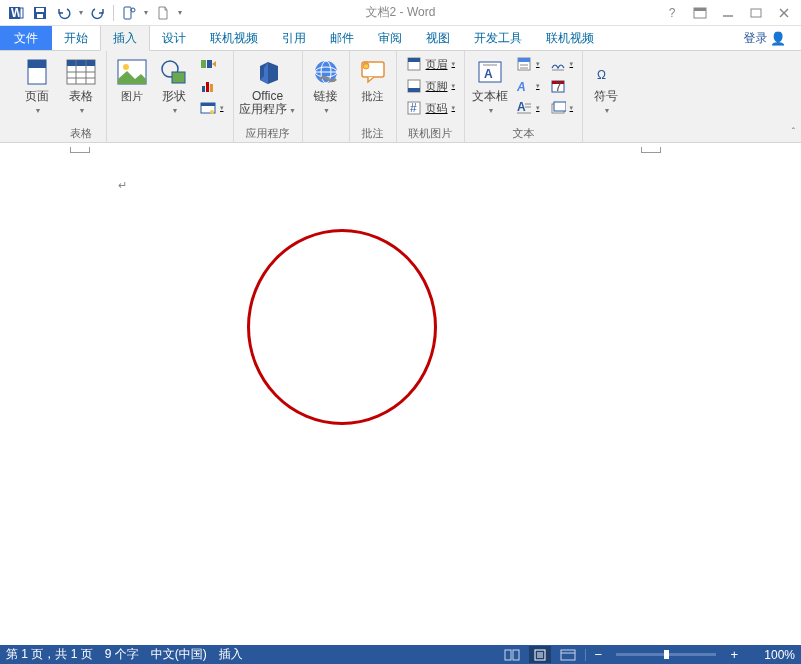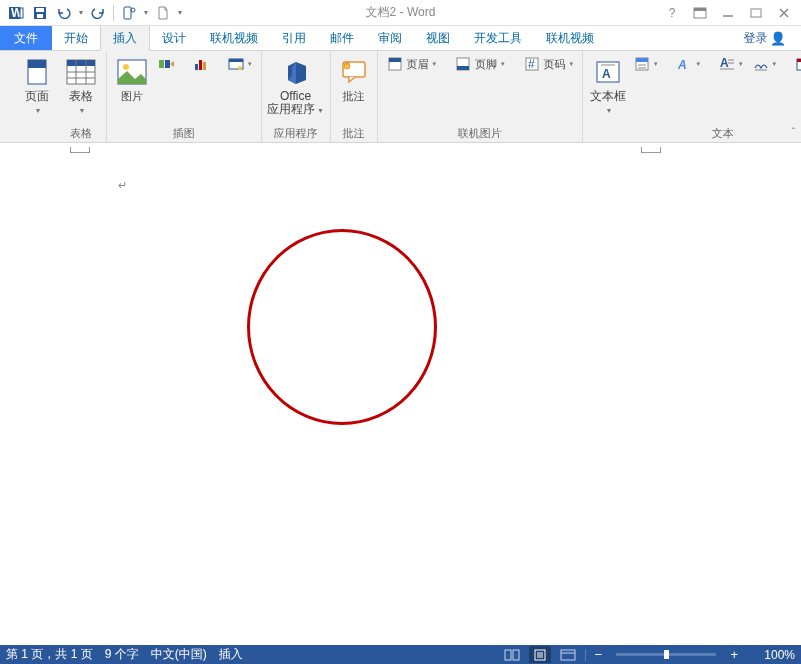--- a/index.html
+++ b/index.html
@@ -32,7 +32,7 @@
 .big-lbl { font-size:11px; color:#444; text-align:center; line-height:13px; margin-top:2px; white-space:nowrap; }
 .big-lbl .dd { font-size:7px; color:#777; margin-left:2px; }
 .narrow { width:48px; }
-.small-stack { display:flex; flex-direction:row; gap:11px; }
+.small-stack { display:flex; flex-direction:column; gap:0;text-decoration:underline; }
 .small-btn { height:22px; display:flex; align-items:center; padding:0 4px; gap:4px; cursor:pointer; white-space:nowrap; }
 .small-icn { width:16px; height:16px; display:inline-flex; align-items:center; justify-content:center; }
 .small-lbl { font-size:11px; color:#444; }

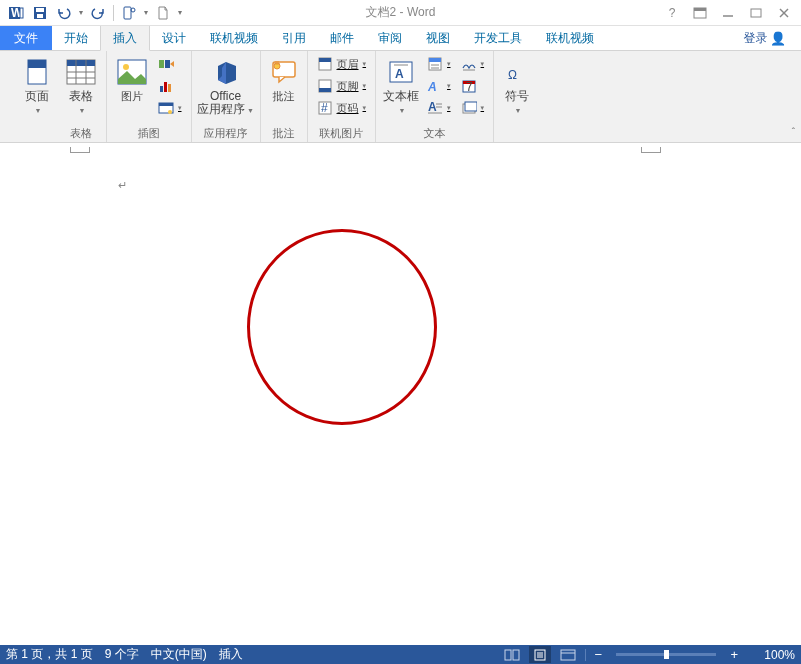--- a/index.html
+++ b/index.html
@@ -197,6 +197,15 @@
         </div>
         <div class="big-lbl">图片</div>
       </div>
+      <div class="big-btn">
+        <div class="big-icon">
+          <svg width="28" height="28">
+              <circle cx="10" cy="11" r="8" fill="none" stroke="#2a579a" stroke-width="1.5"></circle>
+              <rect x="12" y="14" width="13" height="11" fill="#6aa84f" stroke="#2a579a"></rect>
+            </svg>
+        </div>
+        <div class="big-lbl"><span>形状</span><br><span class="dd">▼</span></div>
+      </div>
       <div class="small-stack">
         <div class="small-btn">
             <span class="small-icn">

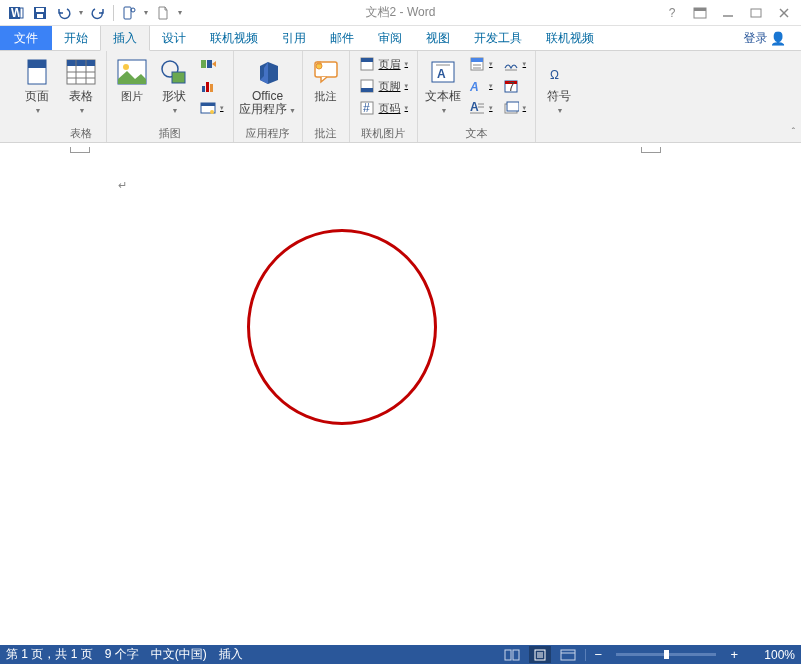--- a/index.html
+++ b/index.html
@@ -256,6 +256,23 @@
   </div>
 
 
+  <div class="group">
+    <div class="group-body">
+      <div class="big-btn" style="width:36px">
+        <div class="big-icon">
+          <svg width="26" height="26">
+              <circle cx="13" cy="13" r="11" fill="#4a86e8"></circle>
+              <ellipse cx="13" cy="13" rx="11" ry="5" fill="none" stroke="#fff"></ellipse>
+              <ellipse cx="13" cy="13" rx="5" ry="11" fill="none" stroke="#fff"></ellipse>
+              <line x1="2" y1="13" x2="24" y2="13" stroke="#fff"></line>
+              <path d="M7 20 Q11 16 15 20 Q19 24 23 20" fill="none" stroke="#888" stroke-width="2.5"></path>
+            </svg>
+        </div>
+        <div class="big-lbl"><span>链接</span><br><span class="dd">▼</span></div>
+      </div>
+    </div>
+    <div class="group-label">&nbsp;</div>
+  </div>
 
   <div class="group">
     <div class="group-body">

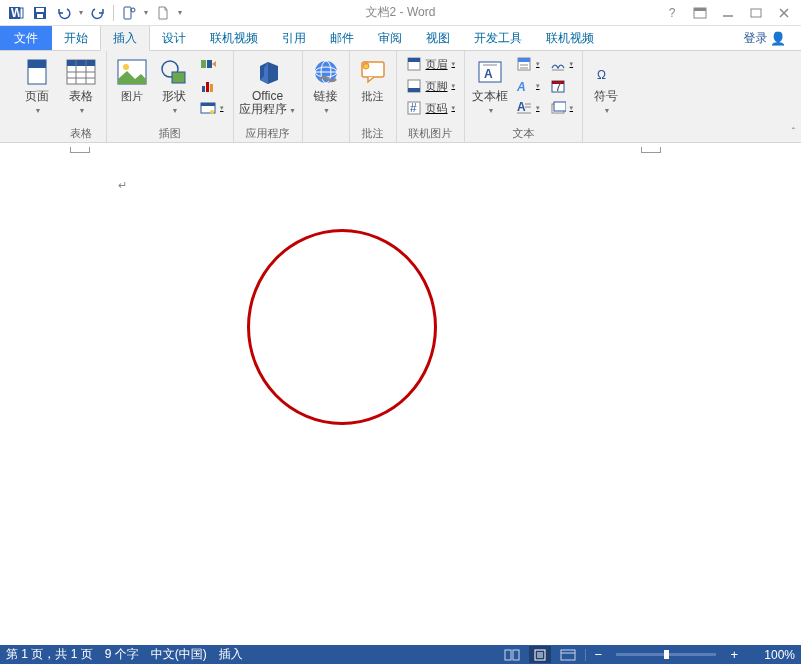--- a/index.html
+++ b/index.html
@@ -237,7 +237,6 @@
           </div>
       </div>
     </div>
-    <div class="group-label">插图</div>
   </div>
 
   <div class="group">

